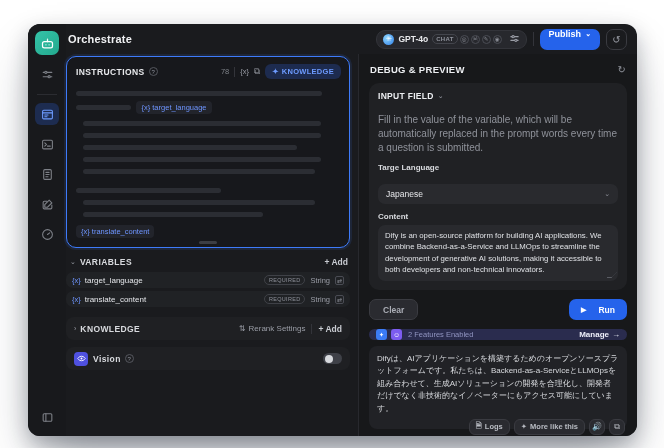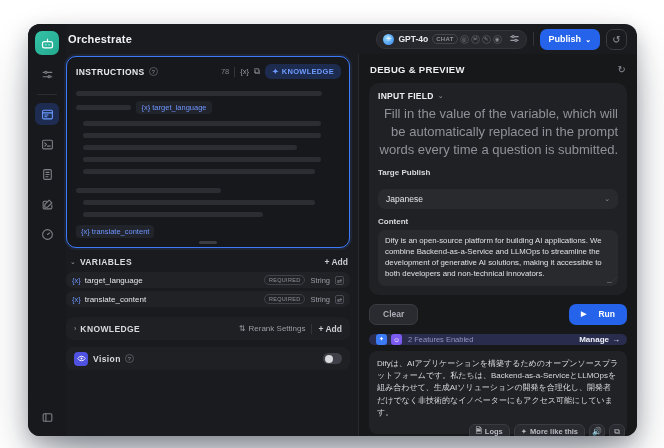--- a/index.html
+++ b/index.html
@@ -41,7 +41,7 @@
   .pill-sliders { color:#9a9da6; margin-left:3px; }
   .vbar { width:1px; height:14px; background:#33343a; }
   .publish-btn { background:#2563eb; color:#fff; font-size:9px; font-weight:bold; border:none;
-    height:21px; padding:0 9px; border-radius:7px; display:flex; align-items:center; gap:4px; cursor:pointer; }
+    height:21px; padding:0 9px; border-radius:7px; display:flex; gap:4px; cursor:pointer; }
   .publish-btn .chev { font-size:7px; margin-top:1px; }
   .icon-btn { width:21px; height:21px; border:1px solid #3a3b41; border-radius:7px; background:transparent;
     color:#9a9da6; display:flex; align-items:center; justify-content:center; font-size:10px; cursor:pointer; }

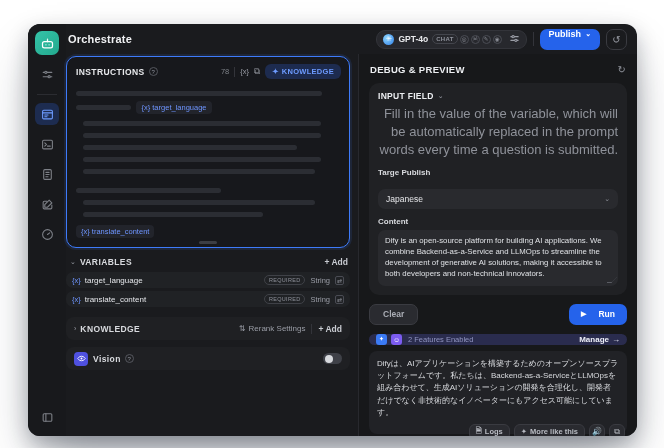--- a/index.html
+++ b/index.html
@@ -111,7 +111,7 @@
   .if-title-row { display:flex; align-items:center; gap:4px; cursor:pointer; }
   .if-title { font-size:8.5px; font-weight:bold; color:#eceef1; letter-spacing:.3px; }
   .if-chev { font-size:7px; color:#9a9da6; }
-  .if-desc { font-size:13px; color:#8f929a; line-height:1.4; margin-top:4px;text-align:right; }
+  .if-desc { font-size:10px; color:#8f929a; line-height:1.4; margin-top:12px; }
   .field-label { font-size:8px; font-weight:bold; color:#d8dade; margin-top:8px; }
   .select { margin-top:12px; background:#292a2e; border-radius:7px; height:20px; display:flex;
     align-items:center; padding:0 8px; cursor:pointer; }

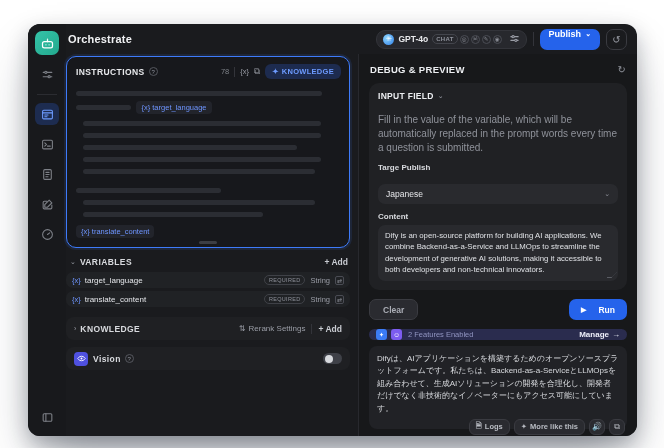--- a/index.html
+++ b/index.html
@@ -366,7 +366,7 @@
           </div>
           <div class="if-desc">Fill in the value of the variable, which will be automatically replaced in the prompt words every time a question is submitted.</div>
 
-          <div class="field-label">Targe Publish</div>
+          <div class="field-label">Targe Language</div>
           <div class="select">
             <span class="select-value">Japanese</span>
             <span class="select-chev">⌄</span>

